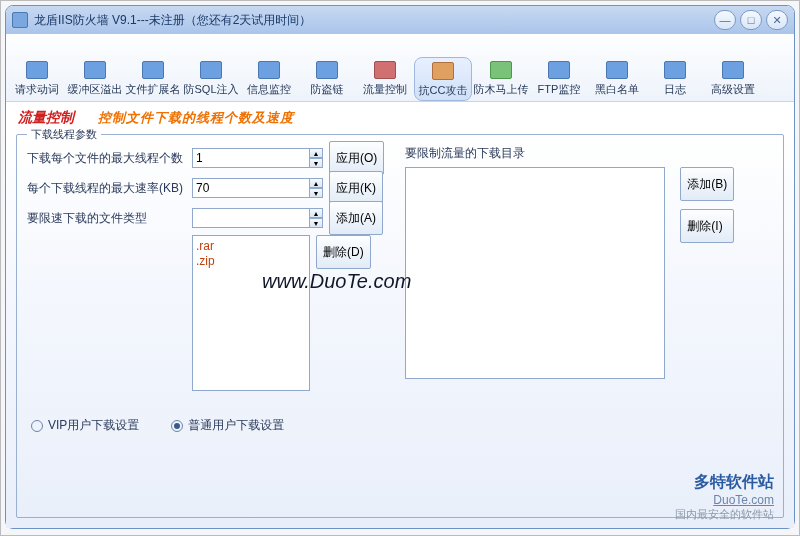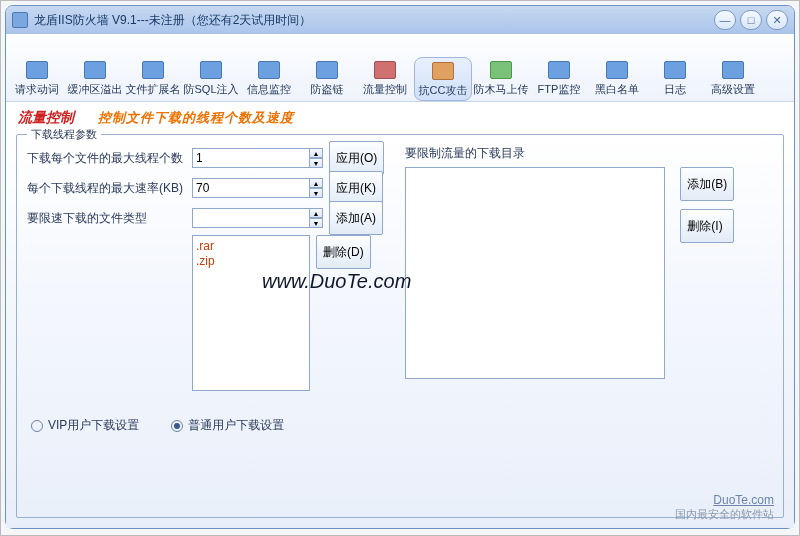--- a/index.html
+++ b/index.html
@@ -219,6 +219,7 @@
 
 <div class="watermark">www.DuoTe.com</div>
 <div class="footer">
+  <div class="b1">多特软件站</div>
   <div class="b2">DuoTe.com</div>
   <div class="b3">国内最安全的软件站</div>
 </div>

